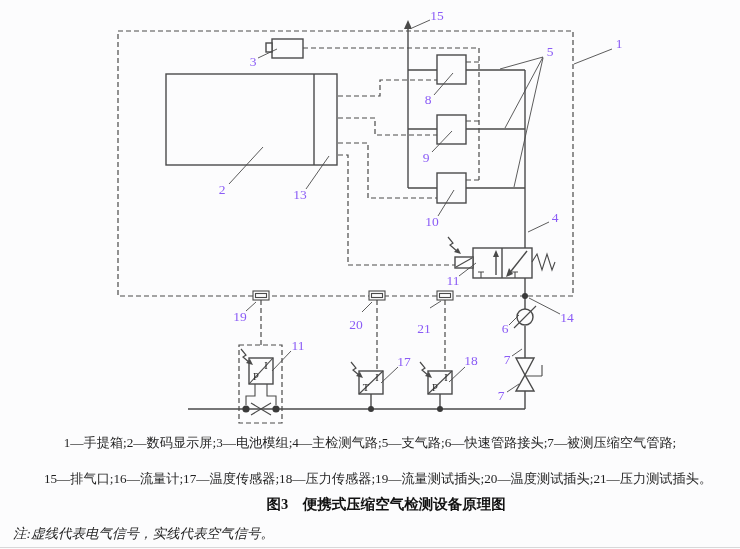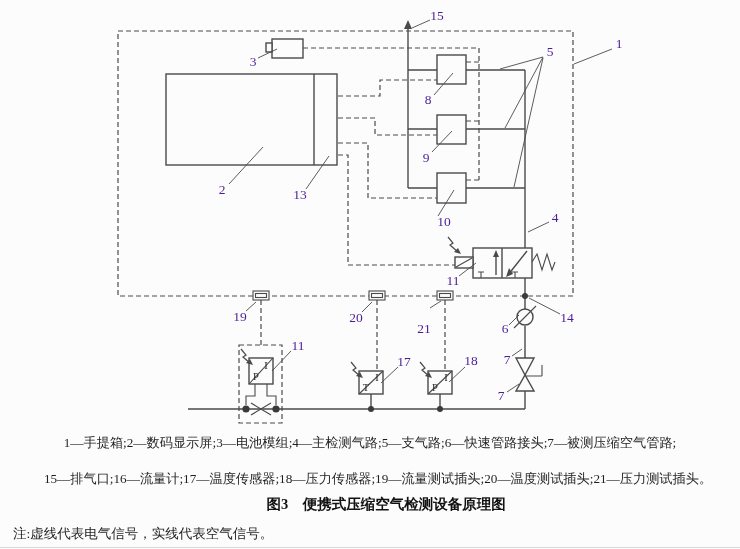--- a/index.html
+++ b/index.html
@@ -6,7 +6,7 @@
   .page{position:relative;width:740px;height:549px;background:#fcfcfd;
         font-family:"Liberation Serif","DejaVu Serif",serif;overflow:hidden;}
   .diagram-svg{position:absolute;left:0;top:0;}
-  .lbl{position:absolute;transform:translate(-50%,-50%);font-size:13.5px;color:#4c1d95;
+  .lbl{position:absolute;transform:translate(-50%,-50%);font-size:13.5px;color:#8b5cf6;
        white-space:nowrap;line-height:1;}
   .letter{position:absolute;transform:translate(-50%,-50%);font-size:10.5px;color:#2b2b2b;line-height:1;}
   .cap{position:absolute;left:0;width:740px;text-align:center;font-size:13.2px;color:#1f1f1f;

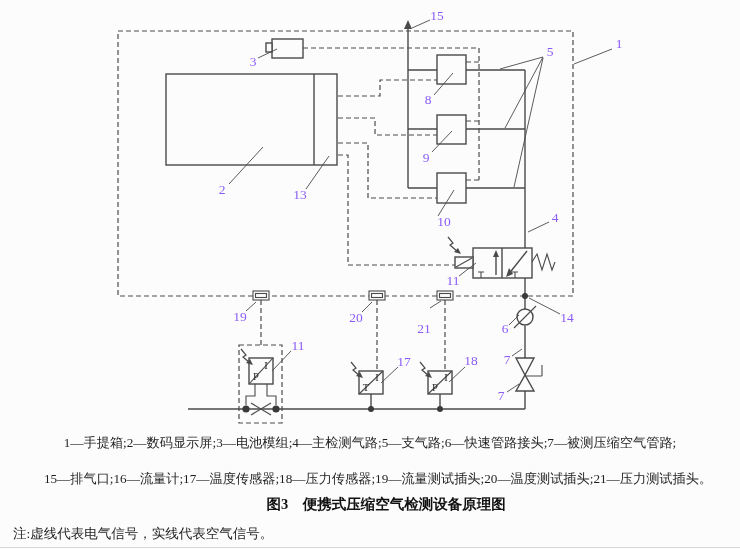--- a/index.html
+++ b/index.html
@@ -178,7 +178,7 @@
     <span class="lbl" style="left:507px;top:360px">7</span>
     <span class="lbl" style="left:428px;top:100px">8</span>
     <span class="lbl" style="left:426px;top:158px">9</span>
-    <span class="lbl" style="left:444px;top:222px">10</span>
+    <span class="lbl" style="left:432px;top:222px">10</span>
     <span class="lbl" style="left:453px;top:281px">11</span>
     <span class="lbl" style="left:501px;top:396px">7</span>
     <span class="lbl" style="left:300px;top:195px">13</span>

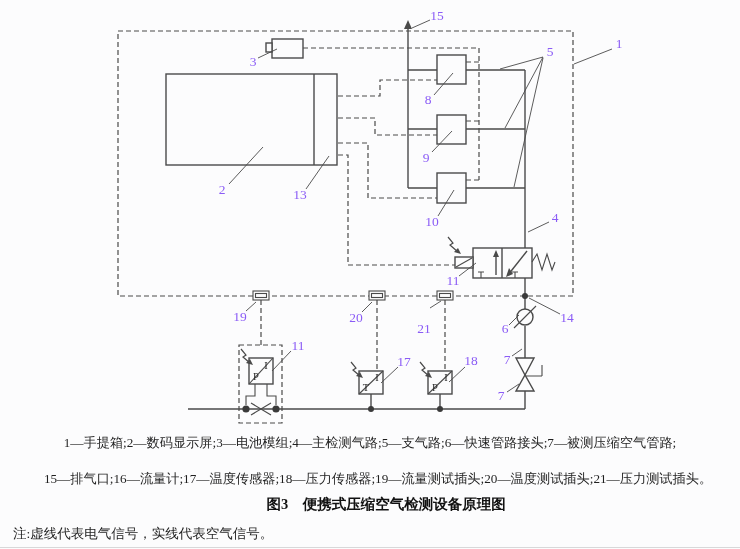--- a/index.html
+++ b/index.html
@@ -188,7 +188,7 @@
     <span class="lbl" style="left:404px;top:362px">17</span>
     <span class="lbl" style="left:471px;top:361px">18</span>
     <span class="lbl" style="left:240px;top:317px">19</span>
-    <span class="lbl" style="left:356px;top:318px">20</span>
+    <span class="lbl" style="left:356px;top:325px">20</span>
     <span class="lbl" style="left:424px;top:329px">21</span>
 
     <span class="letter" style="left:256px;top:377px">P</span>

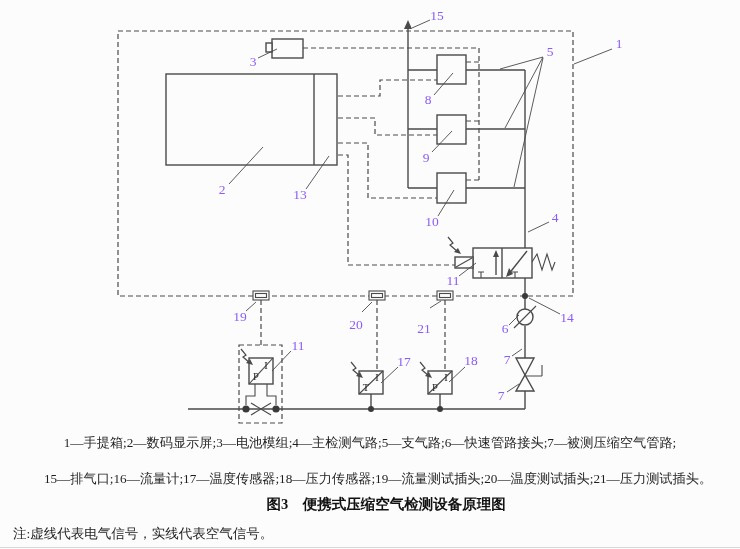--- a/index.html
+++ b/index.html
@@ -16,7 +16,7 @@
   .cap3{top:472px;margin-left:8px;}
   .figtitle{position:absolute;left:16px;top:497px;width:740px;text-align:center;
             font-size:14.5px;font-weight:700;color:#111;line-height:1;}
-  .note{position:absolute;left:13px;top:527px;font-size:13.5px;color:#1f1f1f;line-height:1;}
+  .note{position:absolute;left:13px;top:527px;font-size:13.5px;color:#1f1f1f;line-height:1;font-style:italic;}
   .bottom-rule{position:absolute;left:0;top:547px;width:740px;height:1px;background:#c9c9c9;opacity:.7;}
 </style>
 </head>

